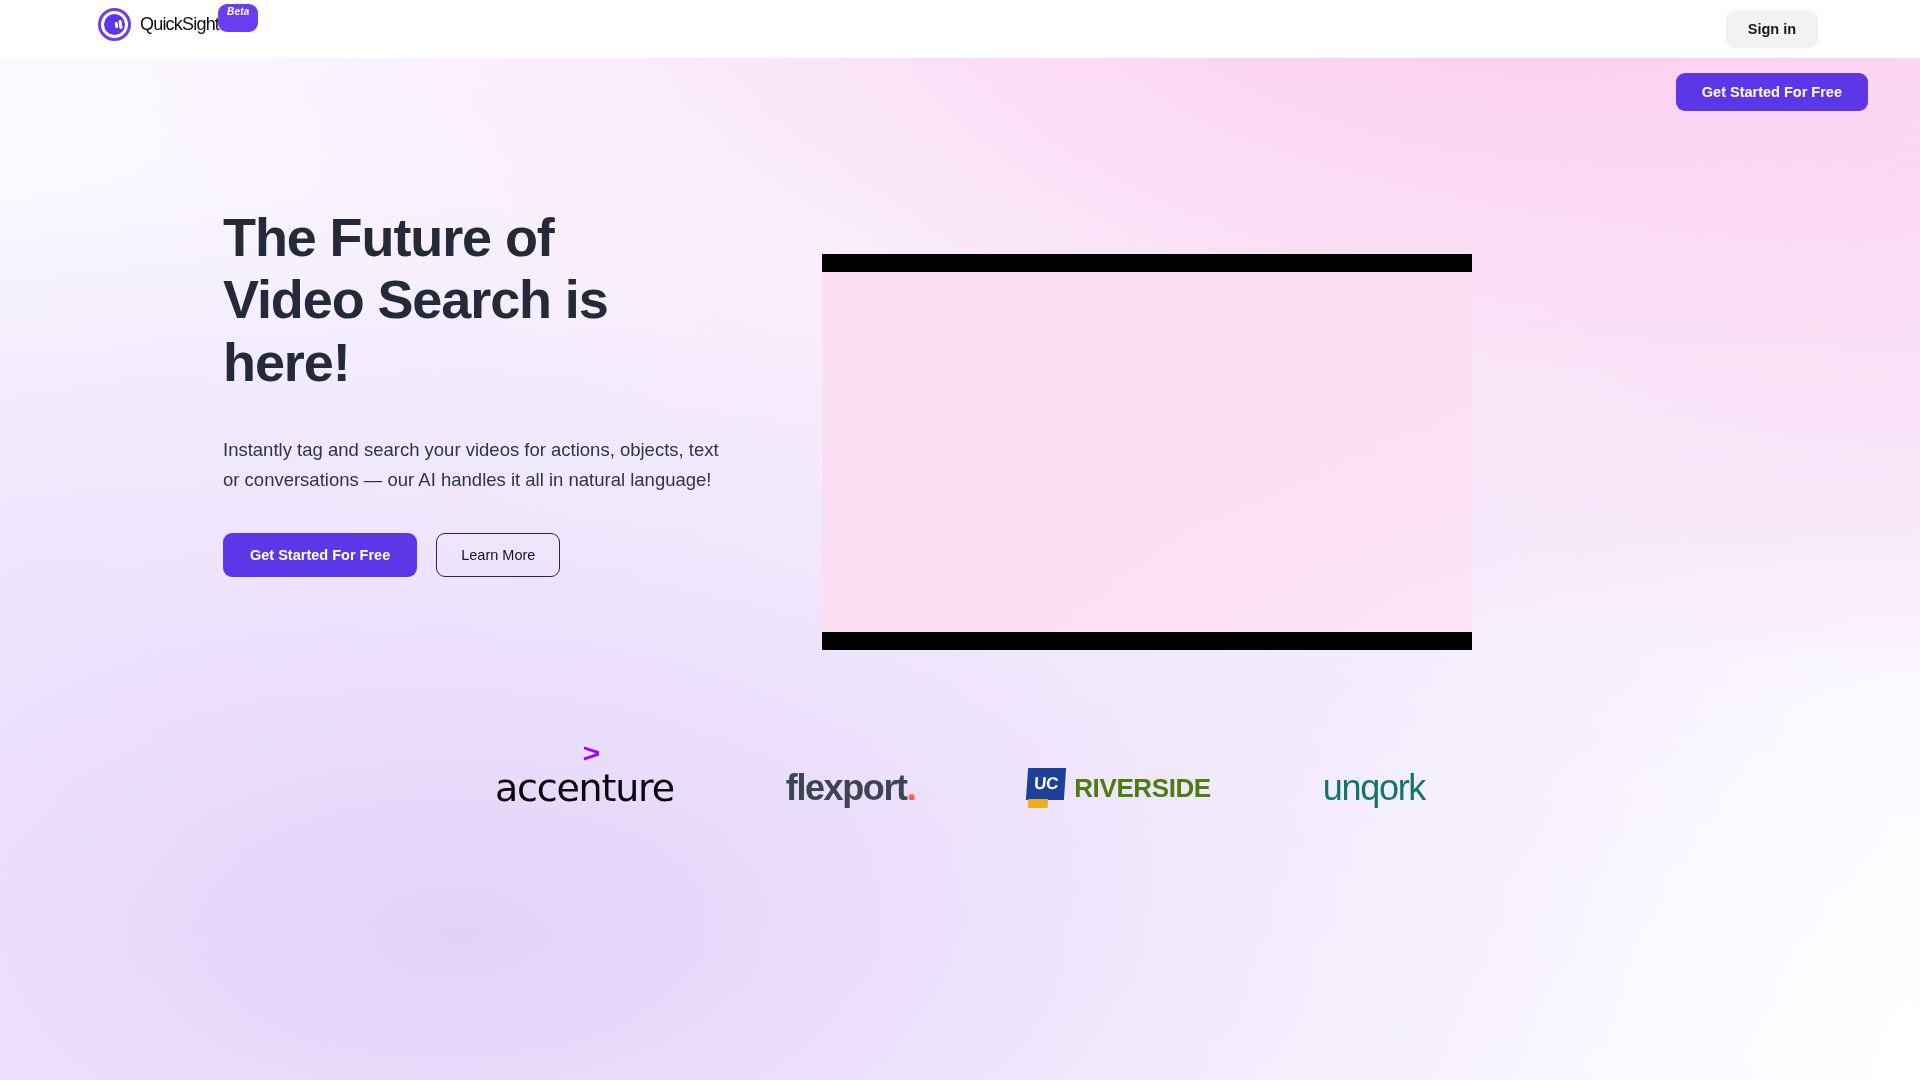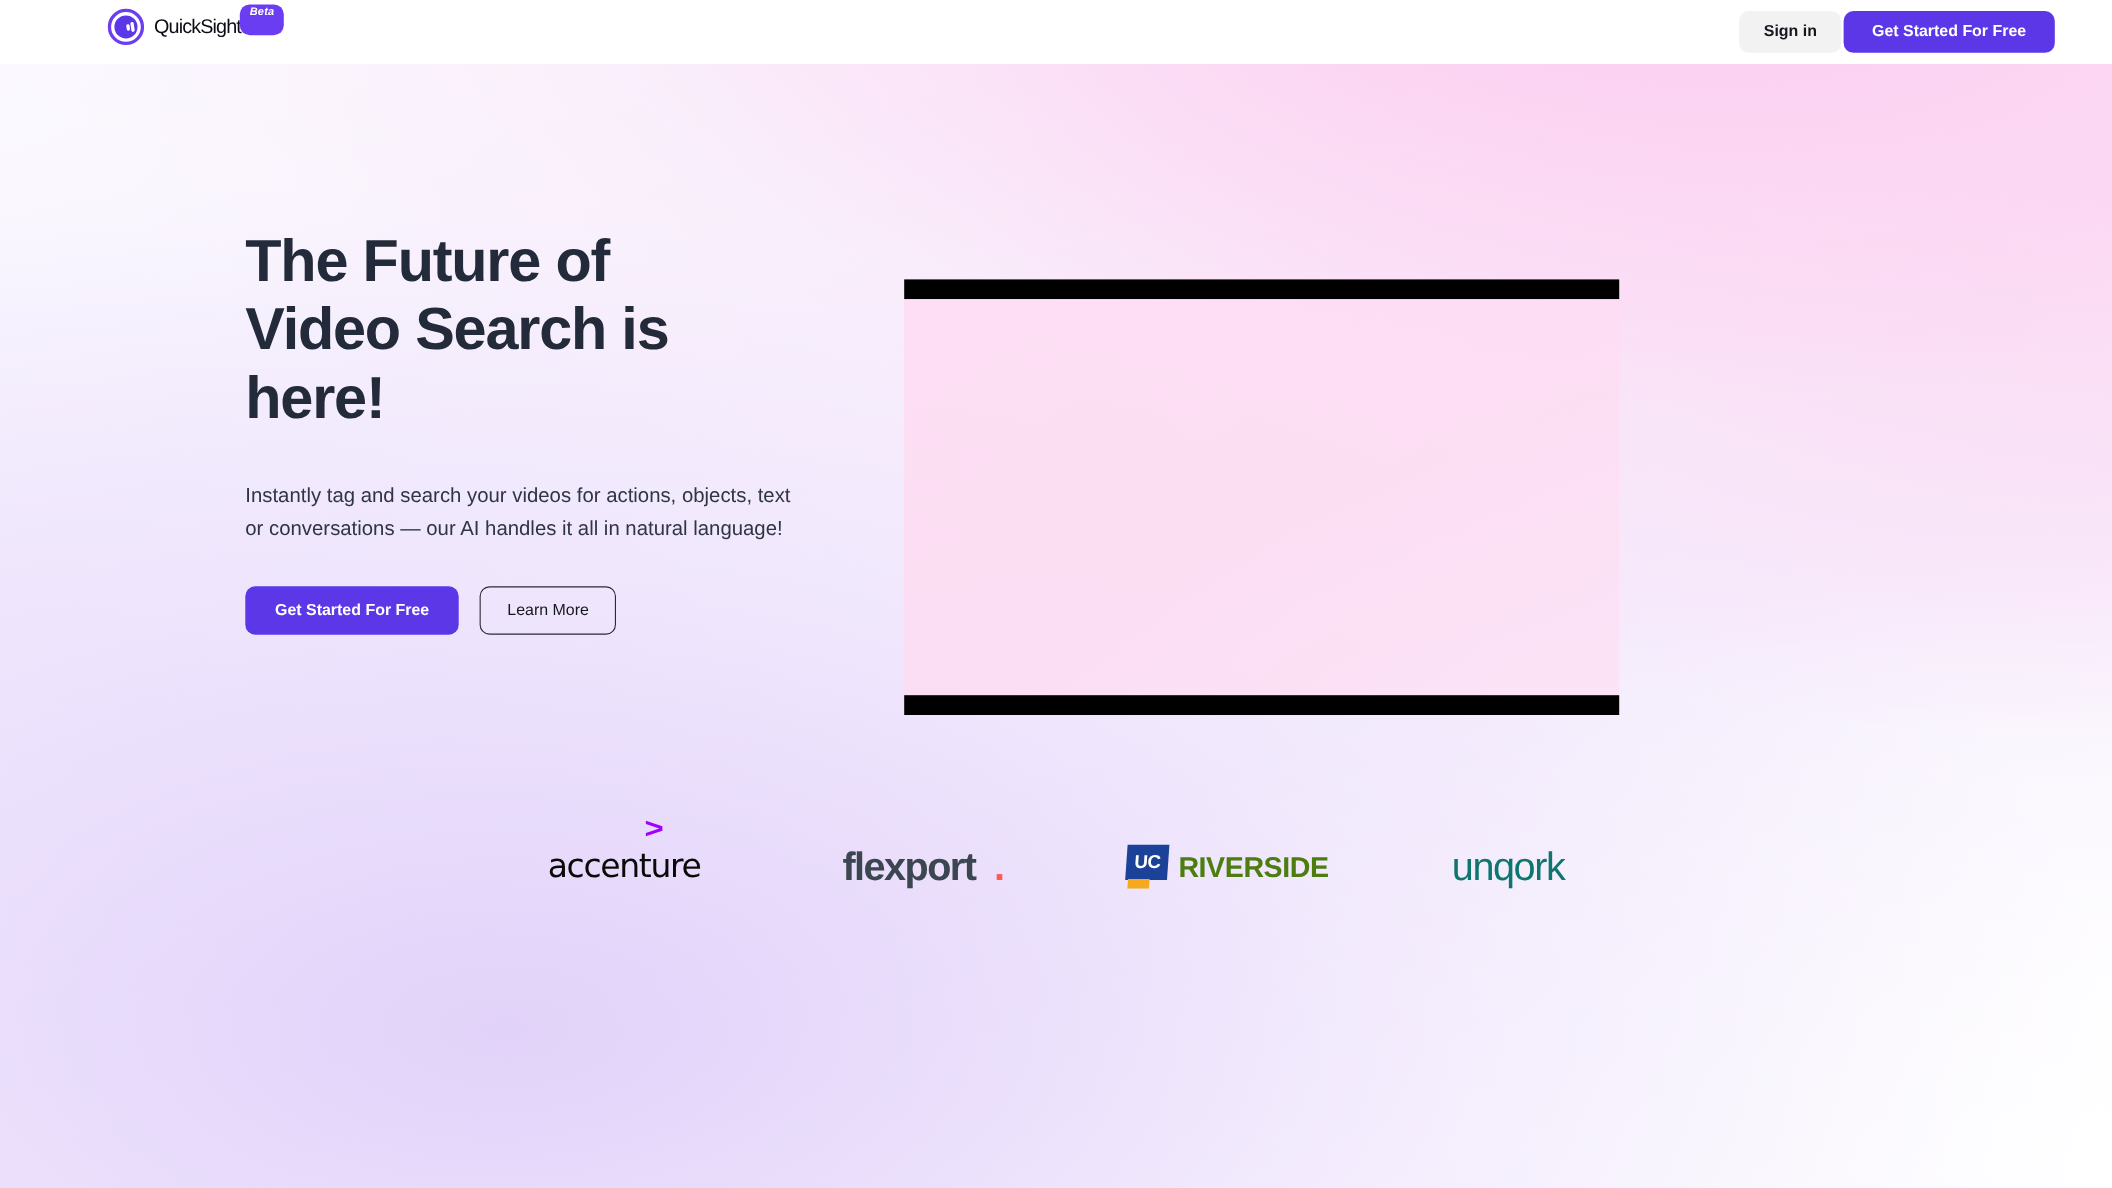--- a/index.html
+++ b/index.html
@@ -57,7 +57,7 @@
     font-size:10px;font-weight:bold;font-style:italic;
     padding:2px 9px 15px;letter-spacing:0.2px;
   }
-  #header-actions{position:absolute;right:52px;top:10px;display:flex;align-items:center;gap:2px;}
+  #header-actions{position:absolute;right:52px;top:10px;display:flex;align-items:center;gap:25px;flex-direction:column;}
   #signin-btn{
     background:#f2f2f3;border:none;border-radius:9px;
     color:#17171f;font-size:14.5px;font-weight:bold;

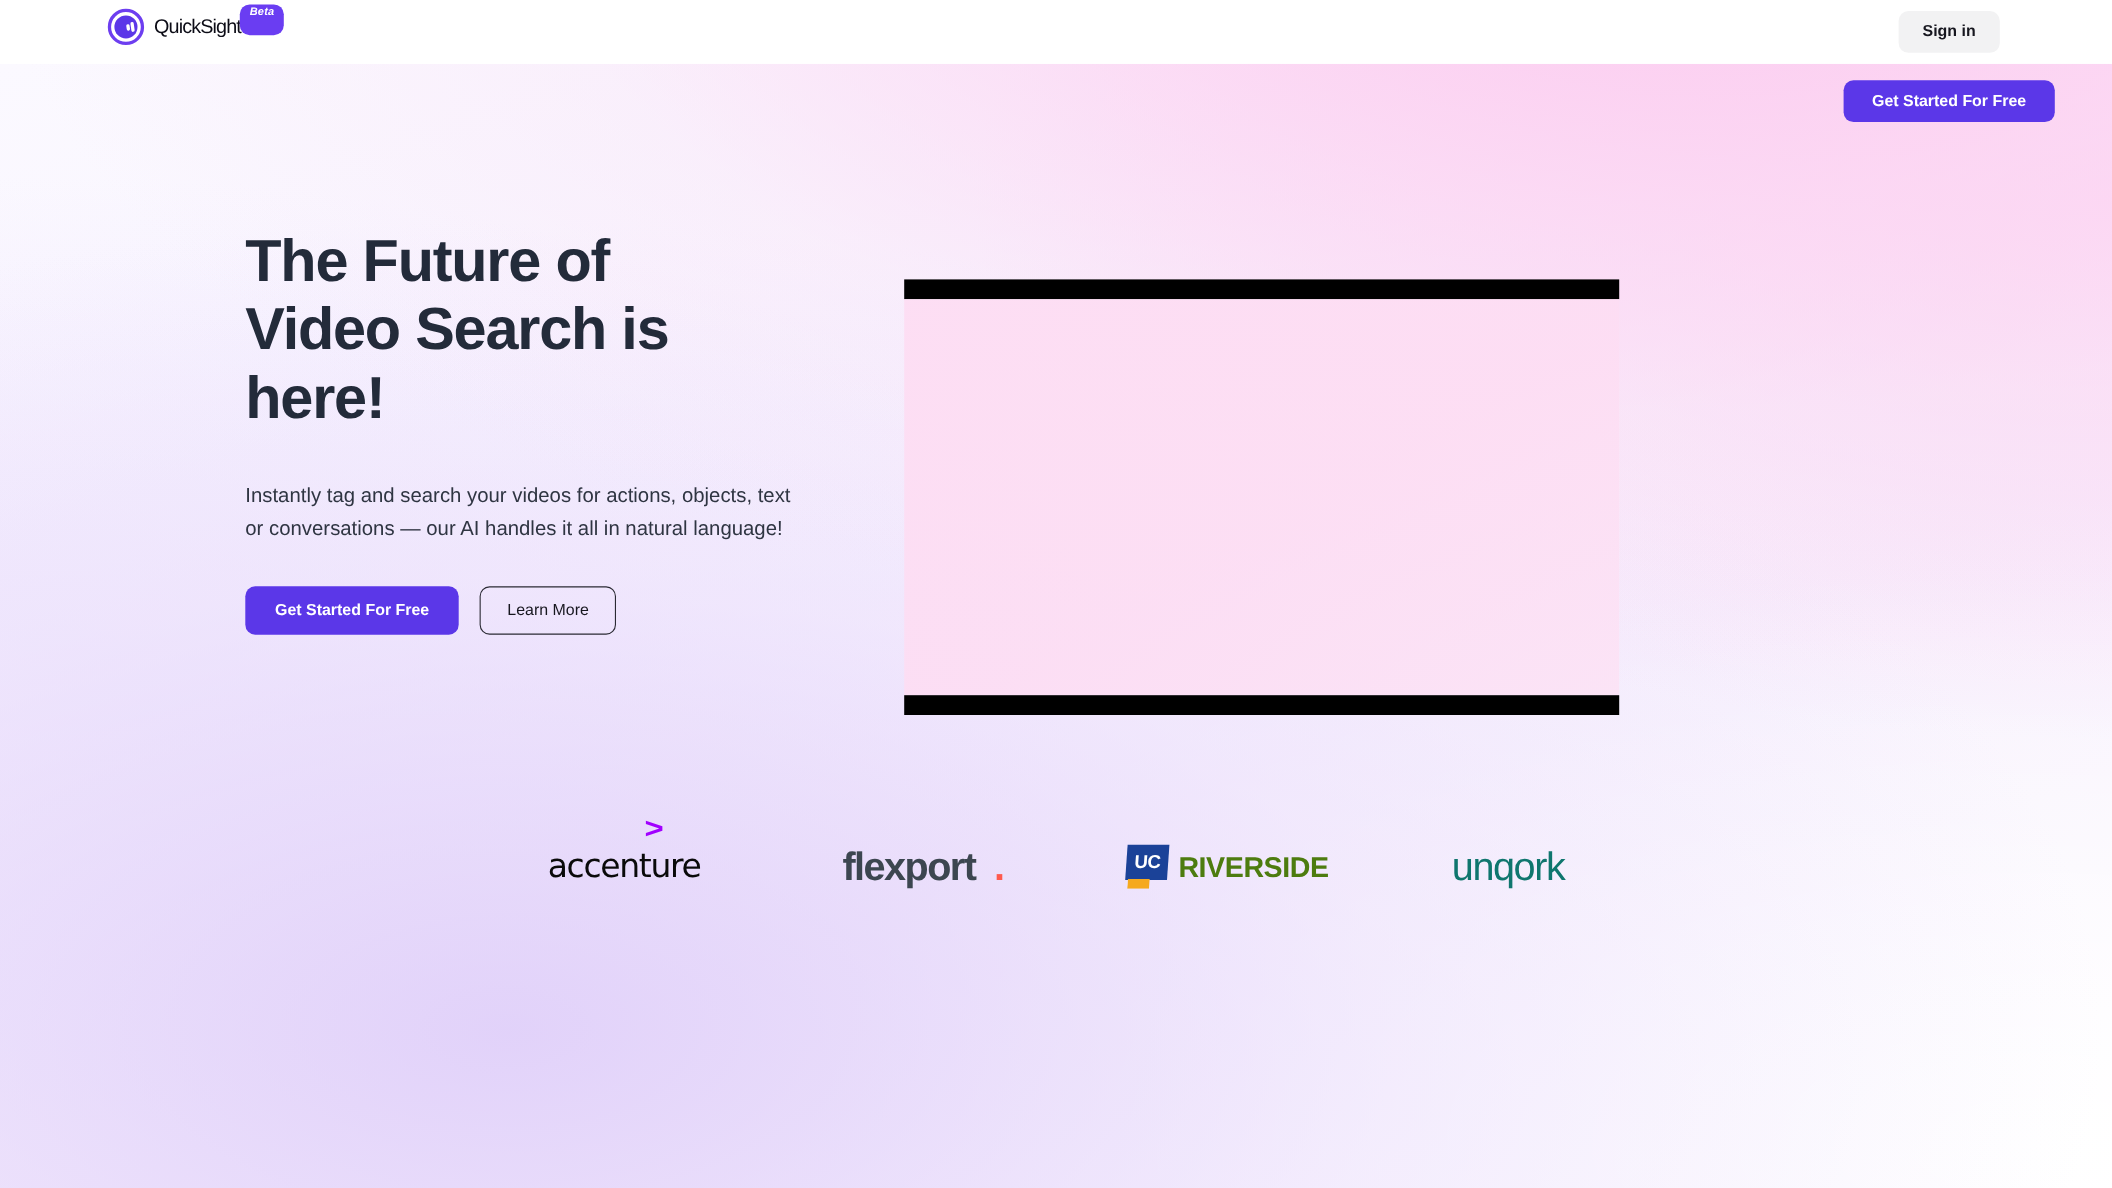--- a/index.html
+++ b/index.html
@@ -122,7 +122,7 @@
   
   #logo-accenture{position:relative;}
   #logo-accenture .acc-word{
-    font-size:30px;font-weight:normal;color:#0a0a0a;letter-spacing:-1.2px;
+    font-size:38px;font-weight:normal;color:#0a0a0a;letter-spacing:-1.2px;
     line-height:1;font-family:"DejaVu Sans",sans-serif;
   }
   #logo-accenture .acc-arrow{

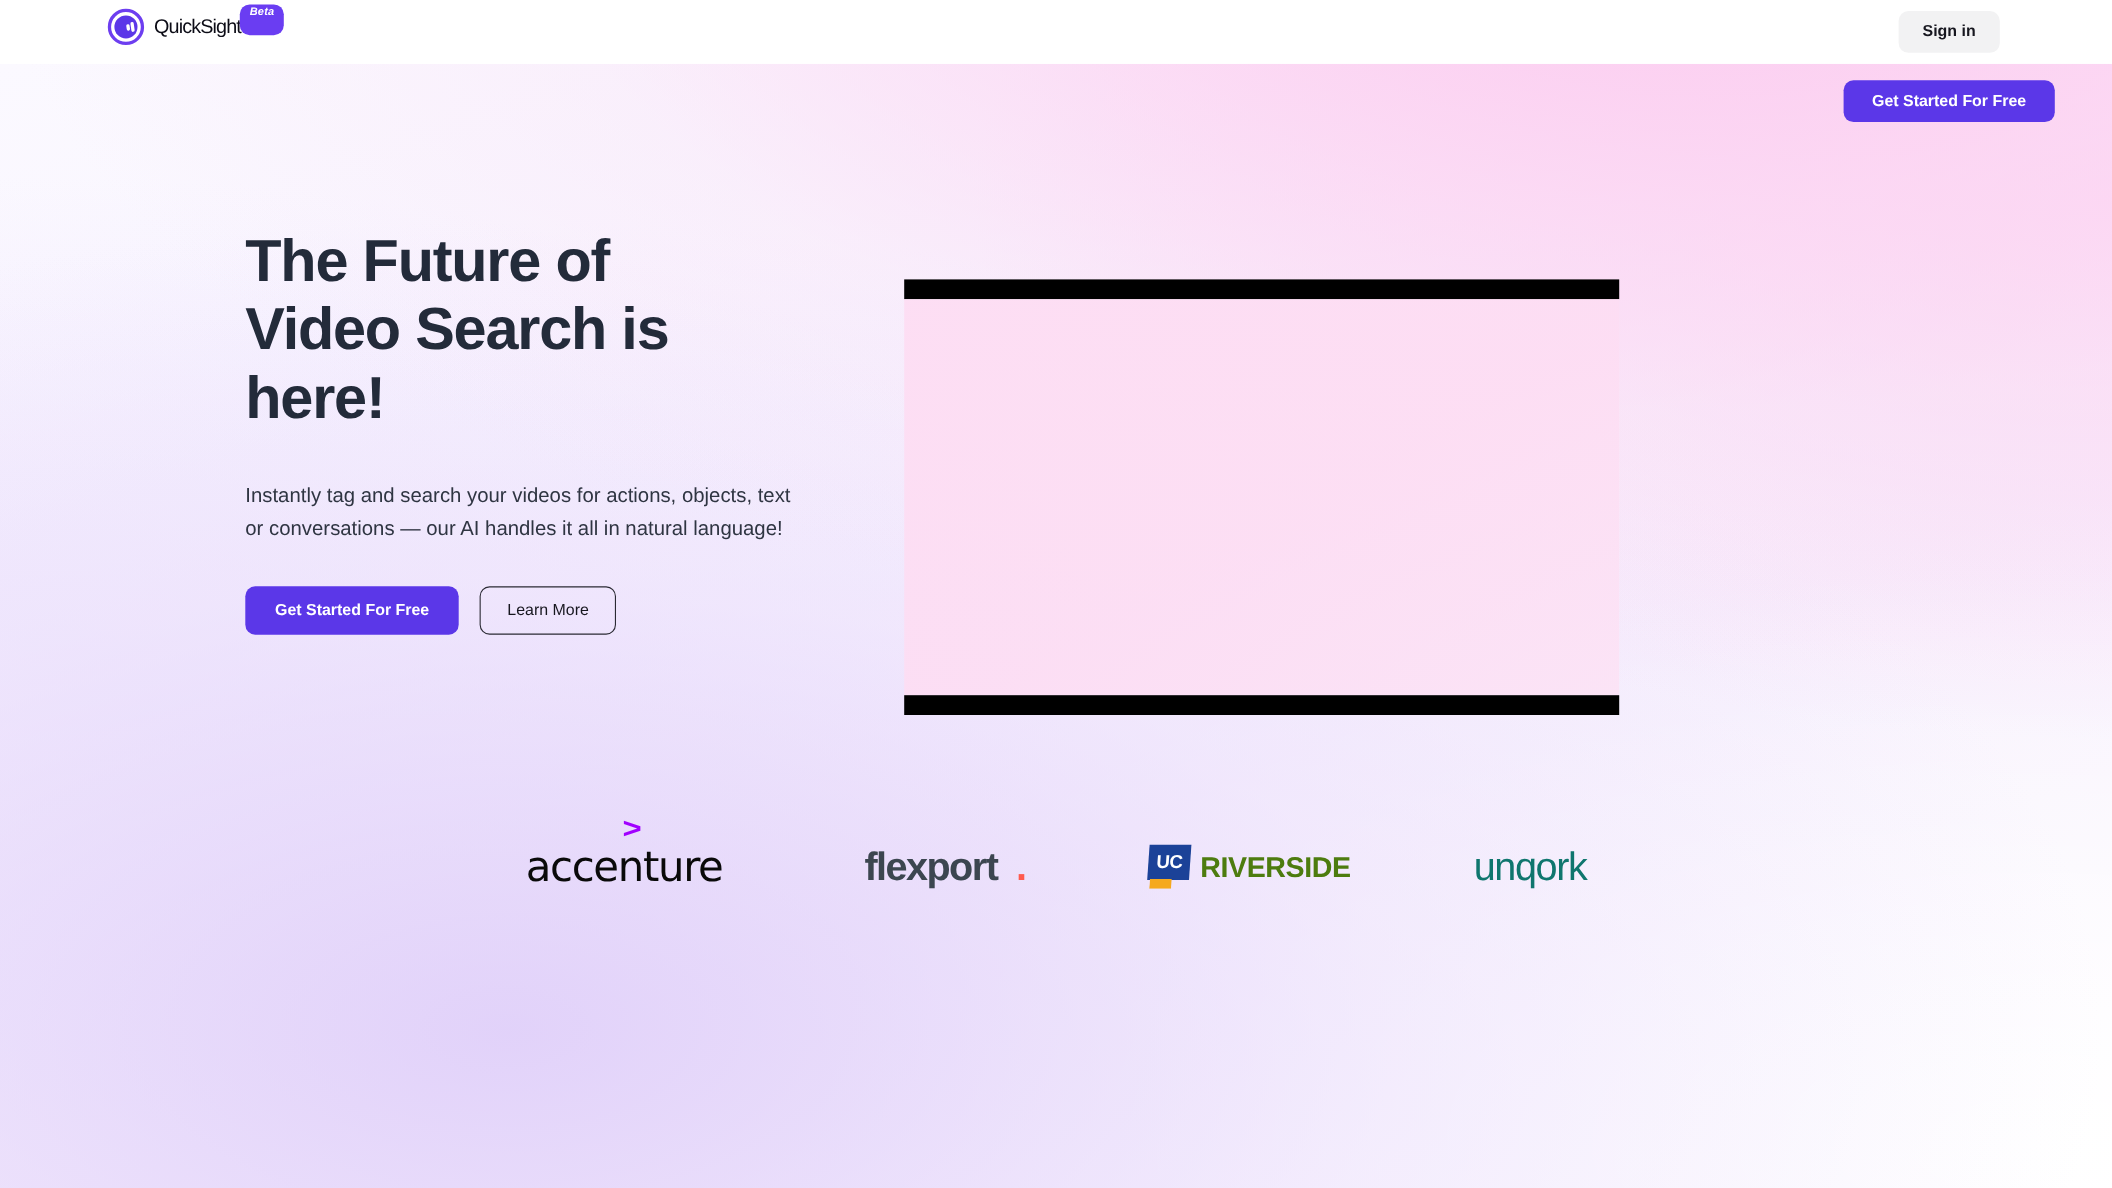--- a/index.html
+++ b/index.html
@@ -131,7 +131,7 @@
   }
   
   #logo-flexport .fx-word{
-    font-size:36px;font-weight:bold;color:#3c4650;letter-spacing:-1.4px;line-height:1;margin-left:17px;
+    font-size:36px;font-weight:bold;color:#3c4650;letter-spacing:-1.4px;line-height:1;
   }
   #logo-flexport .fx-dot{color:#ff5a4e;}
   

